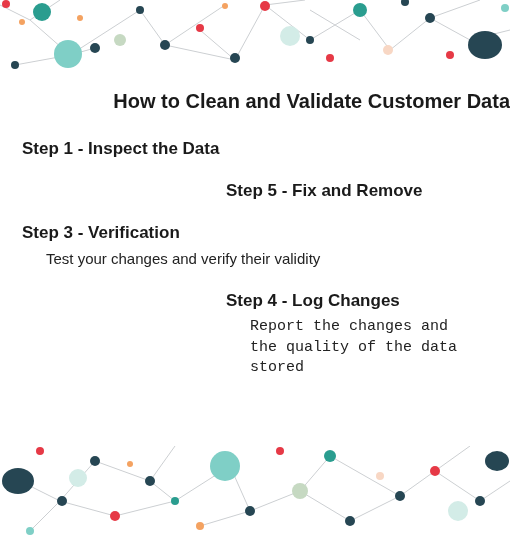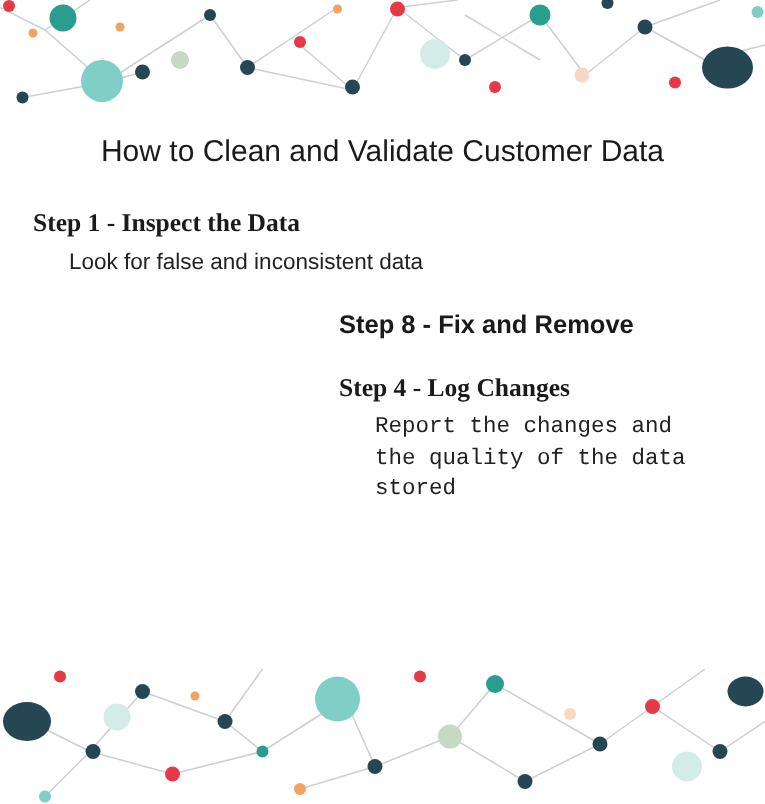--- a/index.html
+++ b/index.html
@@ -21,8 +21,8 @@
   }
   .title {
     font-size: 20px;
-    font-weight: 400;
-    text-align: center;
+    font-weight: 700;
+    text-align: right;
     margin-bottom: 26px;
     color: #1a1a1a;
   }

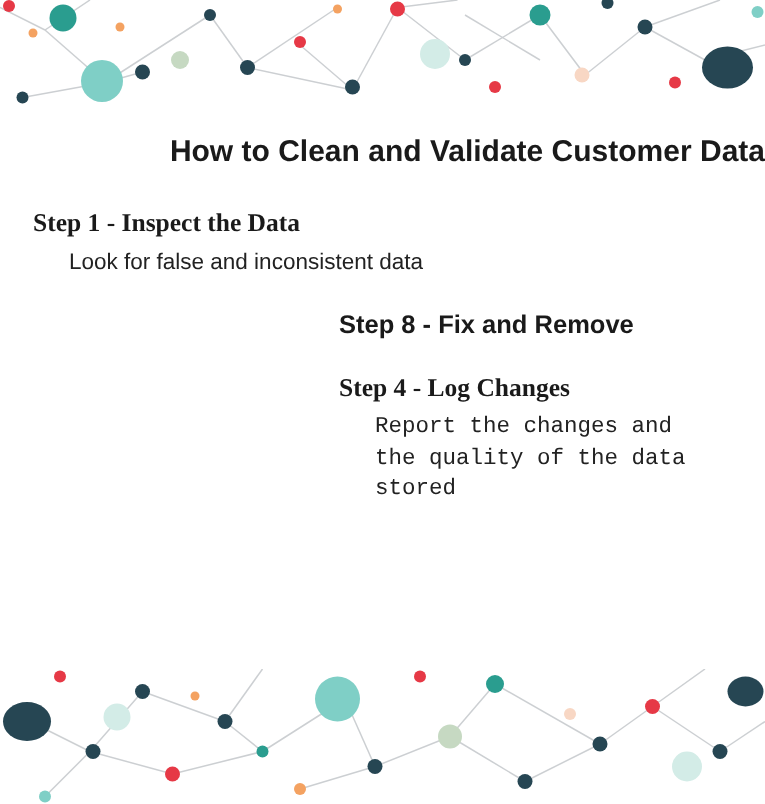--- a/index.html
+++ b/index.html
@@ -38,7 +38,7 @@
     color: #222;
     line-height: 1.35;
   }
-  .left .step-head { padding-left: 22px; font-family: Liberation Serif, serif; }
+  .left .step-head { padding-left: 22px; }
   .left .step-body { padding-left: 46px; }
   .right .step-head { padding-left: 226px; }
   .right .step-body { padding-left: 270px; }

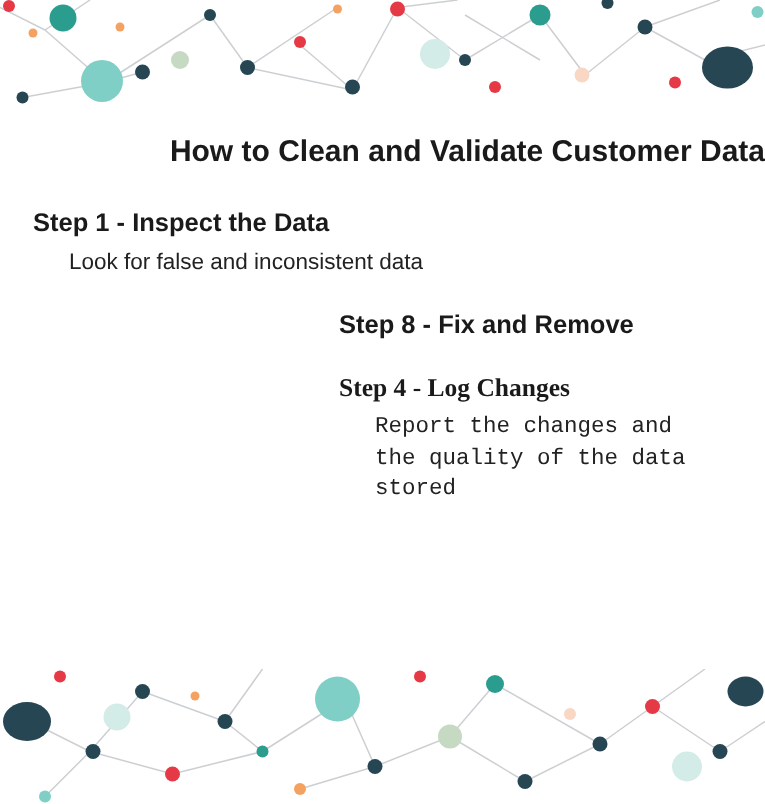--- a/index.html
+++ b/index.html
@@ -102,7 +102,6 @@
 
   <div class="step left">
     <div class="step-head">Step 1 - Inspect the Data</div>
-    <div class="step-body">Look for false and inconsistent data</div>
   </div>
 
   <div class="step right">

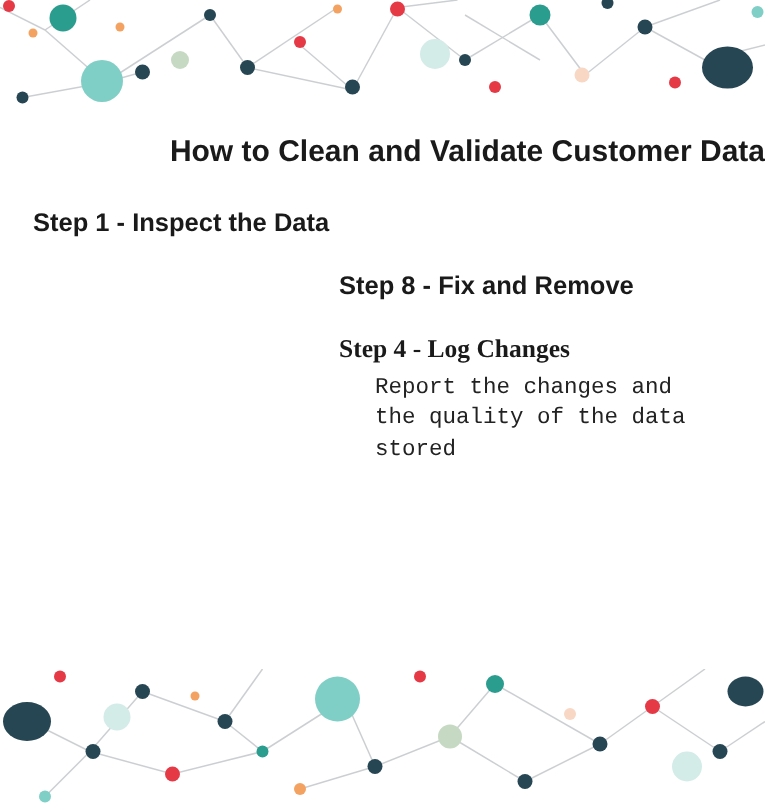--- a/index.html
+++ b/index.html
@@ -105,7 +105,7 @@
   </div>
 
   <div class="step right">
-    <div class="step-head">Step 8 - Fix and Remove</div>
+    <div class="step-head">Step 5 - Fix and Remove</div>
   </div>
 
 

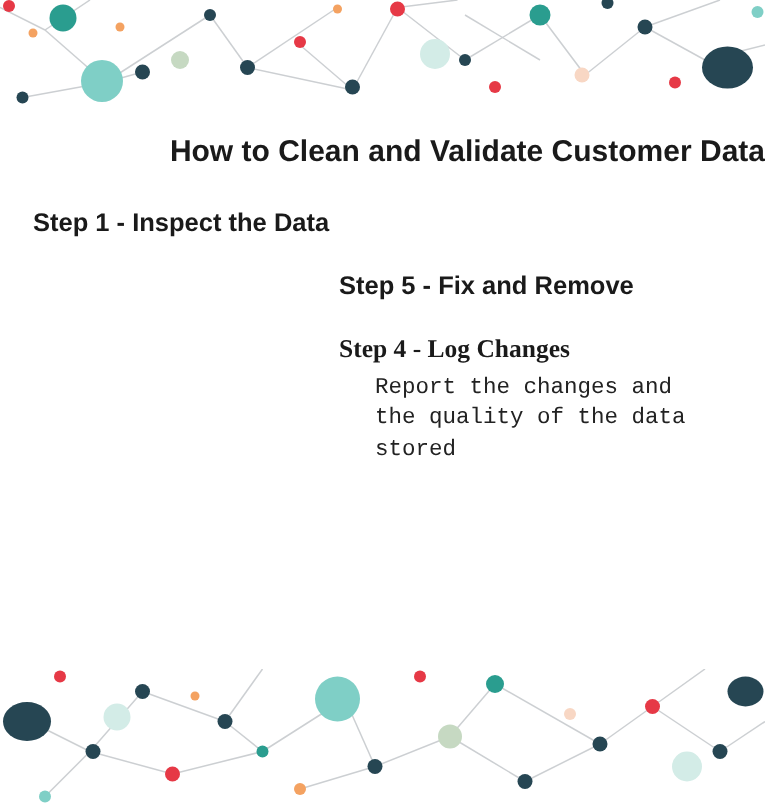--- a/index.html
+++ b/index.html
@@ -108,6 +108,10 @@
     <div class="step-head">Step 5 - Fix and Remove</div>
   </div>
 
+  <div class="step left">
+    <div class="step-head">Step 3 - Verification</div>
+    <div class="step-body">Test your changes and verify their validity</div>
+  </div>
 
   <div class="step right step4">
     <div class="step-head">Step 4 - Log Changes</div>

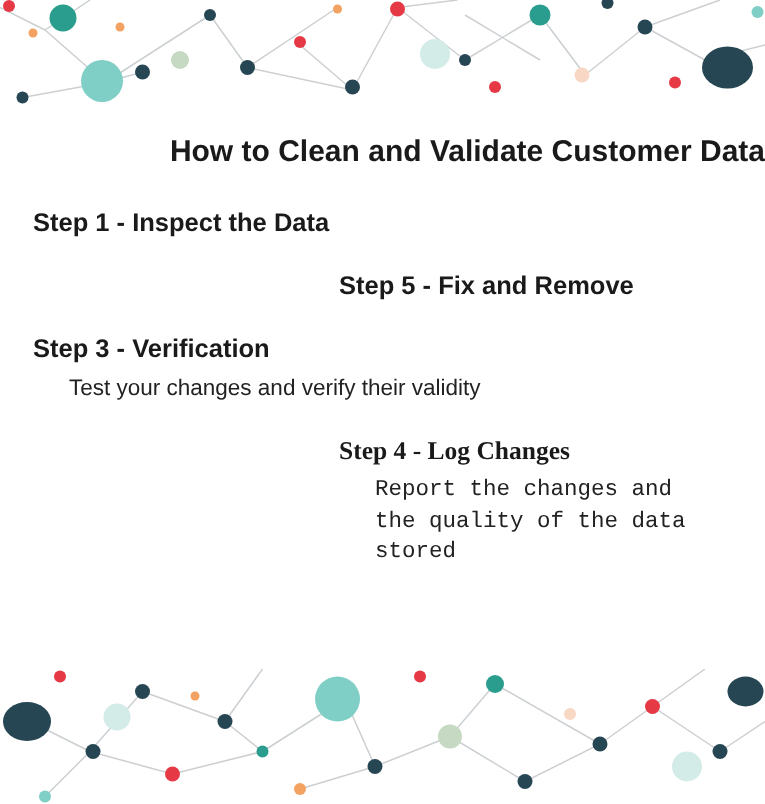--- a/index.html
+++ b/index.html
@@ -42,7 +42,7 @@
   .left .step-body { padding-left: 46px; }
   .right .step-head { padding-left: 226px; }
   .right .step-body { padding-left: 270px; }
-  .right.step4 .step-head { padding-left: 226px; font-family: Liberation Serif, serif; }
+  .right.step4 .step-head { padding-left: 226px; }
   .right.step4 .step-body { padding-left: 250px; max-width: 500px; font-family: Liberation Mono, monospace; }
 </style>
 </head>

